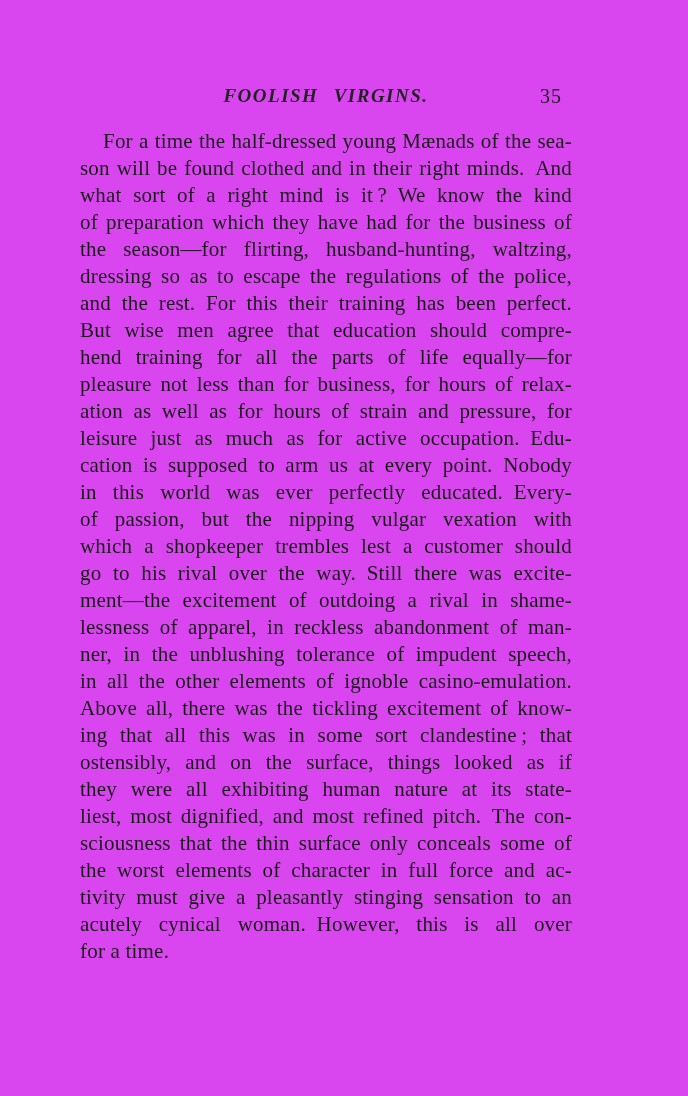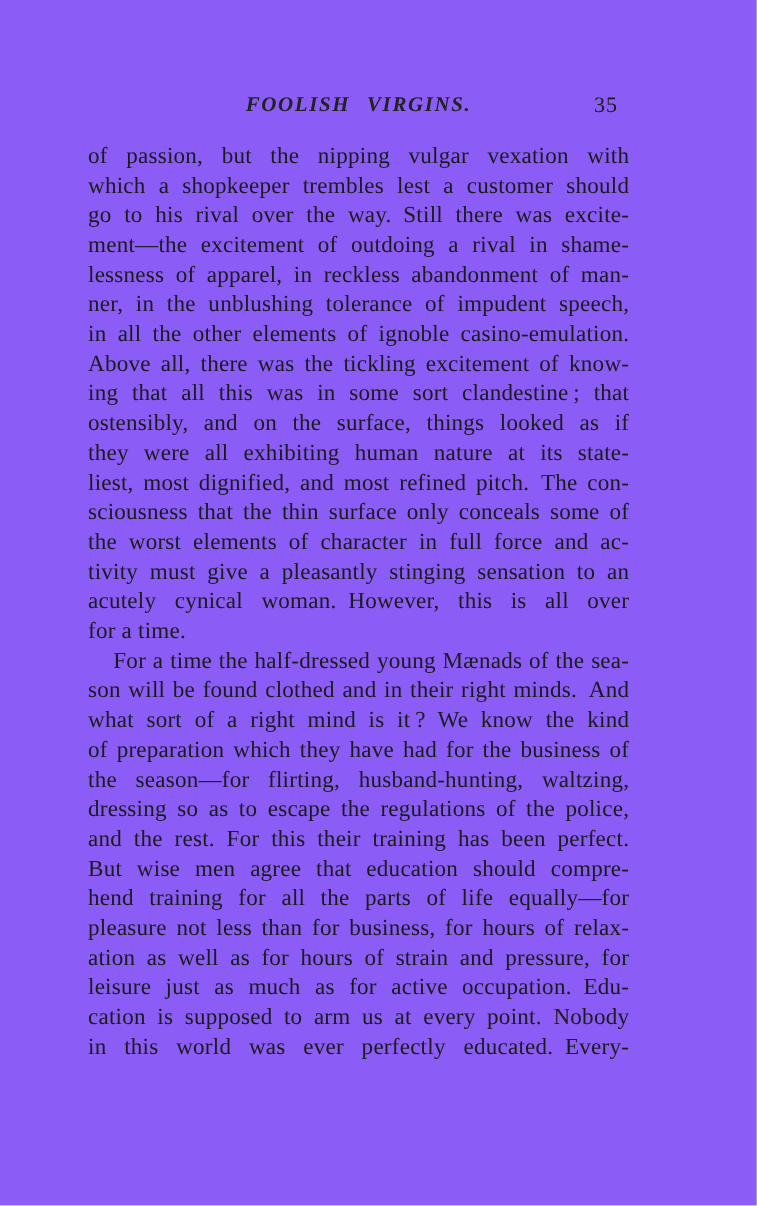--- a/index.html
+++ b/index.html
@@ -11,7 +11,7 @@
     position: relative;
     width: 688px;
     height: 1096px;
-    background: #8b5cf6;
+    background: #d946ef;
     color: #1b1b1b;
     font-family: "Liberation Serif", "DejaVu Serif", serif;
     overflow: hidden;

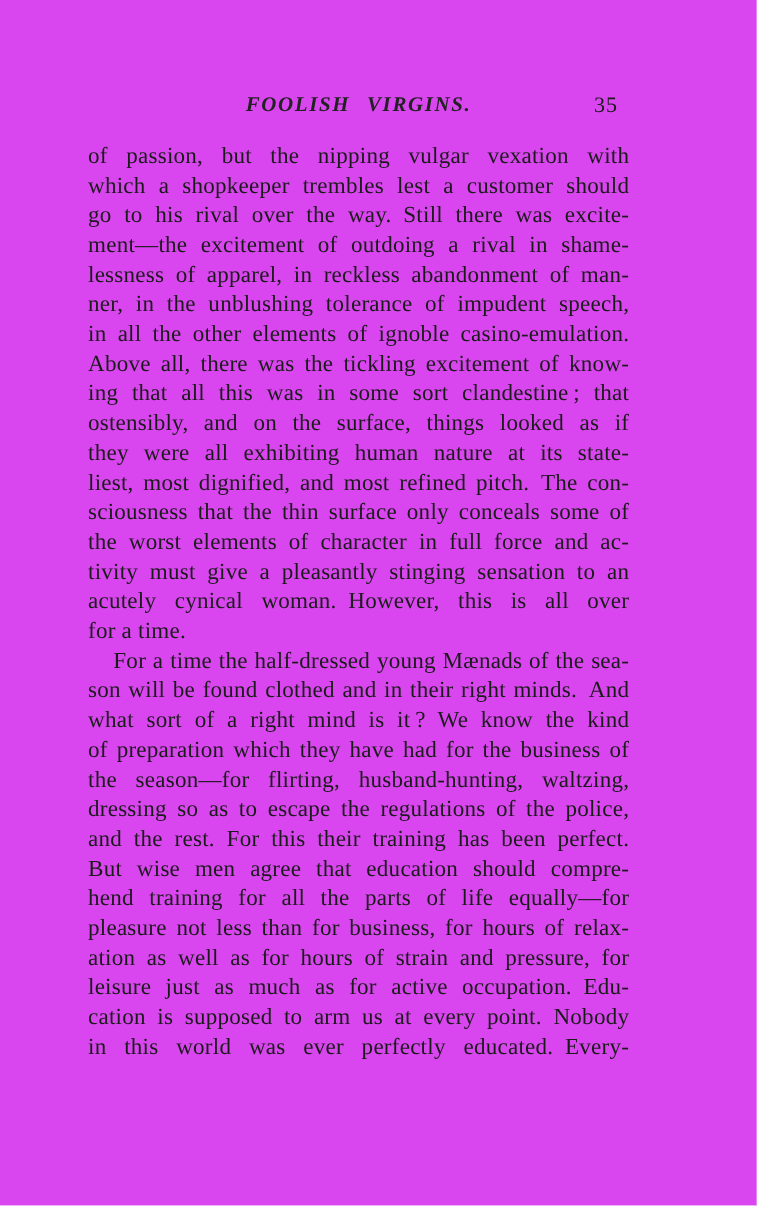--- a/index.html
+++ b/index.html
@@ -79,6 +79,22 @@
 
   <div class="text-block">
     <div>
+      <div class="line indent">For a time the half-dressed young Mænads of the sea-</div>
+      <div class="line">son will be found clothed and in their right minds. And</div>
+      <div class="line">what sort of a right mind is it ? We know the kind</div>
+      <div class="line">of preparation which they have had for the business of</div>
+      <div class="line">the season—for flirting, husband-hunting, waltzing,</div>
+      <div class="line">dressing so as to escape the regulations of the police,</div>
+      <div class="line">and the rest. For this their training has been perfect.</div>
+      <div class="line">But wise men agree that education should compre-</div>
+      <div class="line">hend training for all the parts of life equally—for</div>
+      <div class="line">pleasure not less than for business, for hours of relax-</div>
+      <div class="line">ation as well as for hours of strain and pressure, for</div>
+      <div class="line">leisure just as much as for active occupation. Edu-</div>
+      <div class="line">cation is supposed to arm us at every point. Nobody</div>
+      <div class="line">in this world was ever perfectly educated. Every-</div>
+    </div>
+    <div>
       <div class="line">of passion, but the nipping vulgar vexation with</div>
       <div class="line">which a shopkeeper trembles lest a customer should</div>
       <div class="line">go to his rival over the way. Still there was excite-</div>
@@ -97,22 +113,6 @@
       <div class="line">acutely cynical woman. However, this is all over</div>
       <div class="line last">for a time.</div>
     </div>
-    <div>
-      <div class="line indent">For a time the half-dressed young Mænads of the sea-</div>
-      <div class="line">son will be found clothed and in their right minds. And</div>
-      <div class="line">what sort of a right mind is it ? We know the kind</div>
-      <div class="line">of preparation which they have had for the business of</div>
-      <div class="line">the season—for flirting, husband-hunting, waltzing,</div>
-      <div class="line">dressing so as to escape the regulations of the police,</div>
-      <div class="line">and the rest. For this their training has been perfect.</div>
-      <div class="line">But wise men agree that education should compre-</div>
-      <div class="line">hend training for all the parts of life equally—for</div>
-      <div class="line">pleasure not less than for business, for hours of relax-</div>
-      <div class="line">ation as well as for hours of strain and pressure, for</div>
-      <div class="line">leisure just as much as for active occupation. Edu-</div>
-      <div class="line">cation is supposed to arm us at every point. Nobody</div>
-      <div class="line">in this world was ever perfectly educated. Every-</div>
-    </div>
   </div>
 
 </div>

